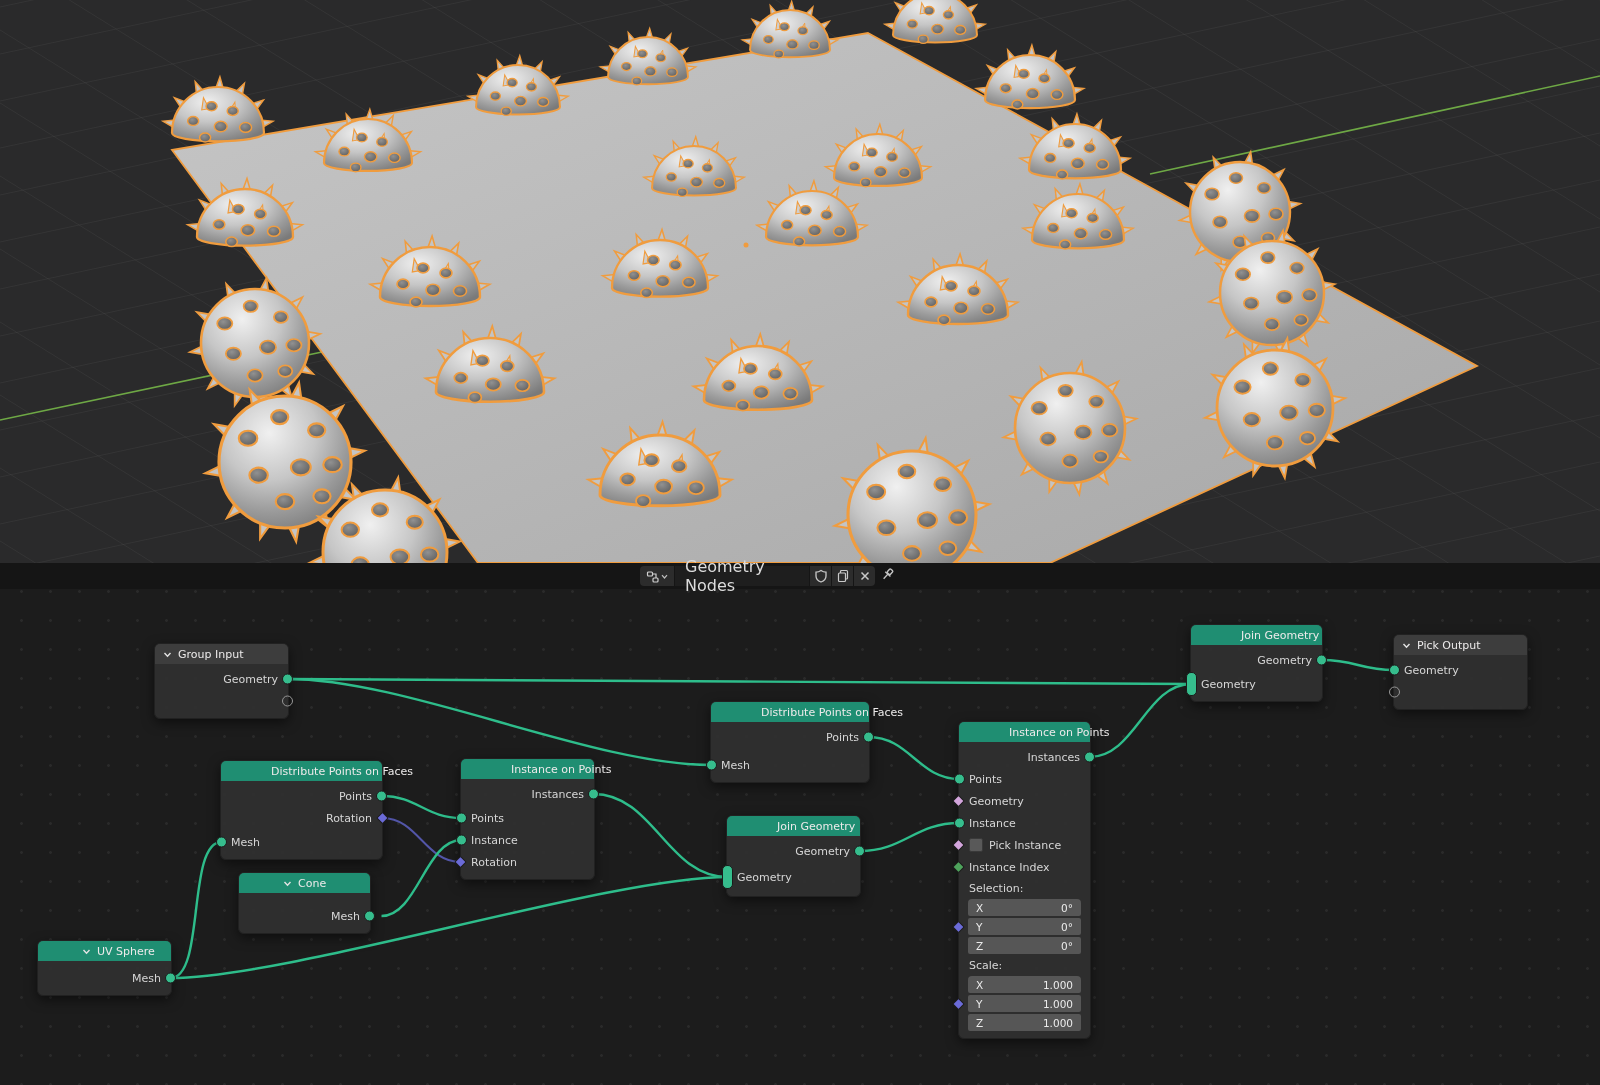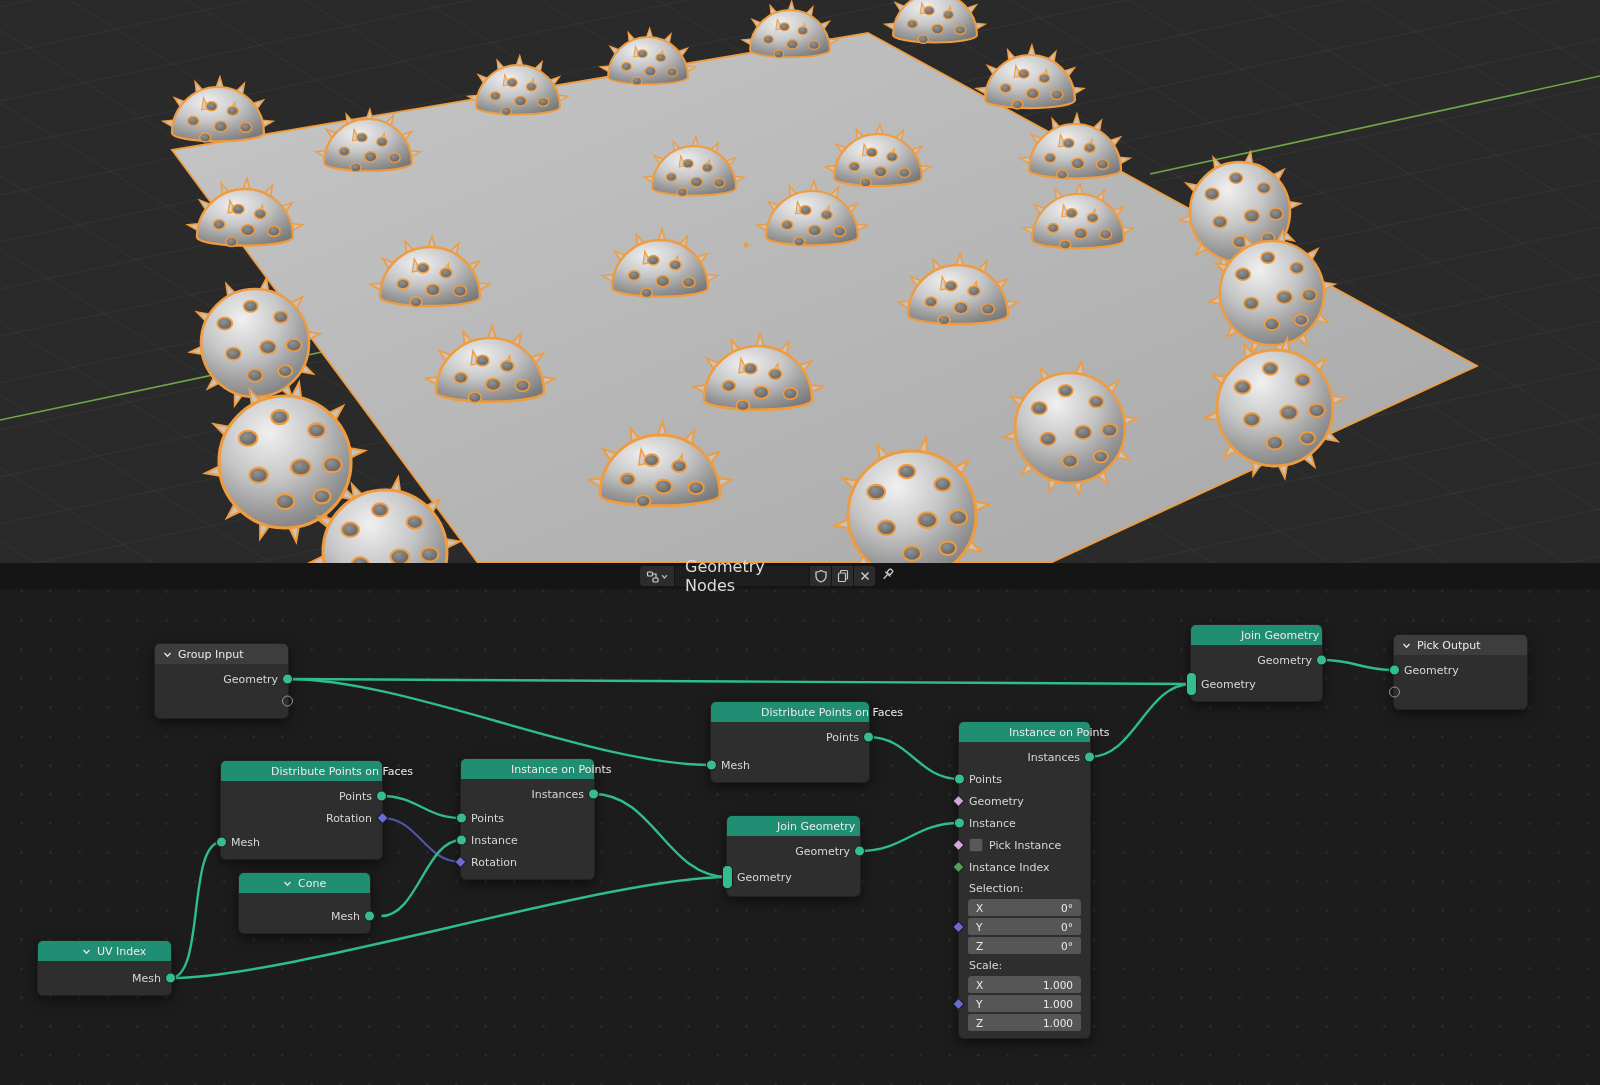--- a/index.html
+++ b/index.html
@@ -434,7 +434,7 @@
           <svg width="9" height="9">
             <path d="M1.5,3 L4.5,6.2 L7.5,3" fill="none" stroke="#e3e3e3" stroke-width="1.4"></path>
           </svg>
-          <span>UV Index</span>
+          <span>UV Sphere</span>
         </div>
         <div class="rows">
           <div class="gap" style="height: 2px;"></div>

